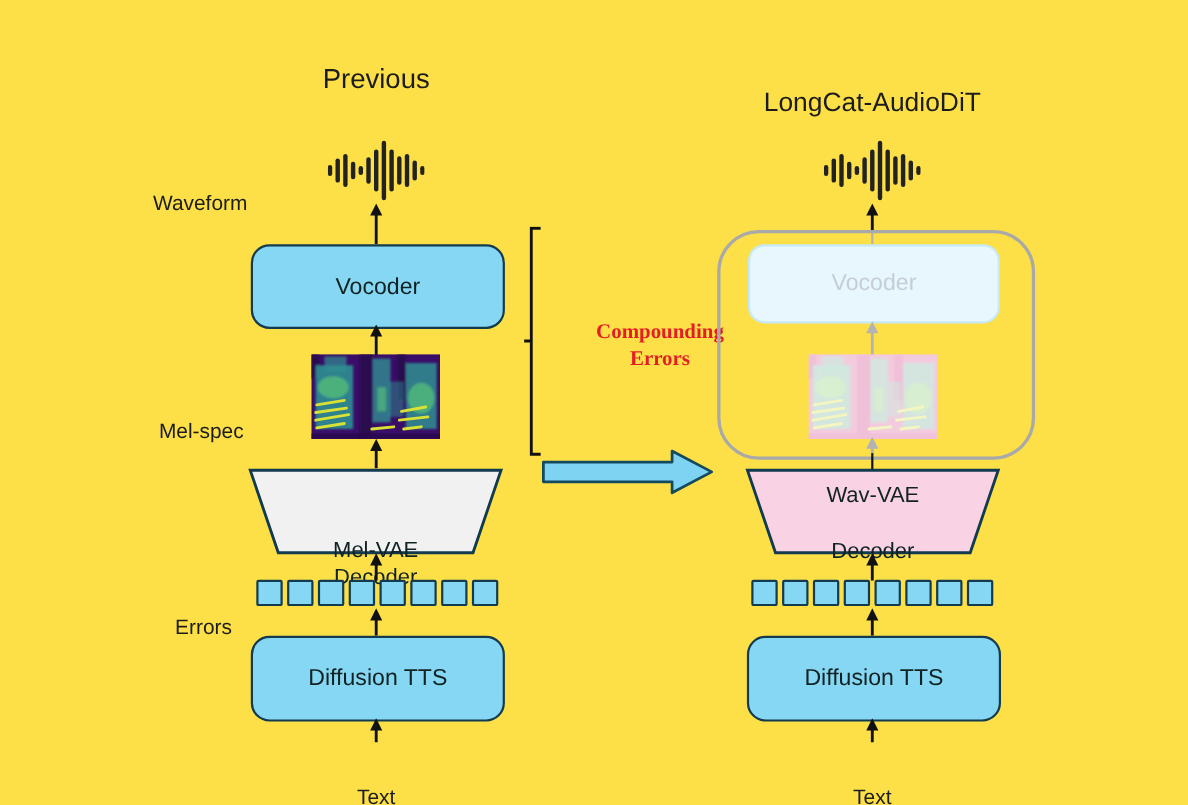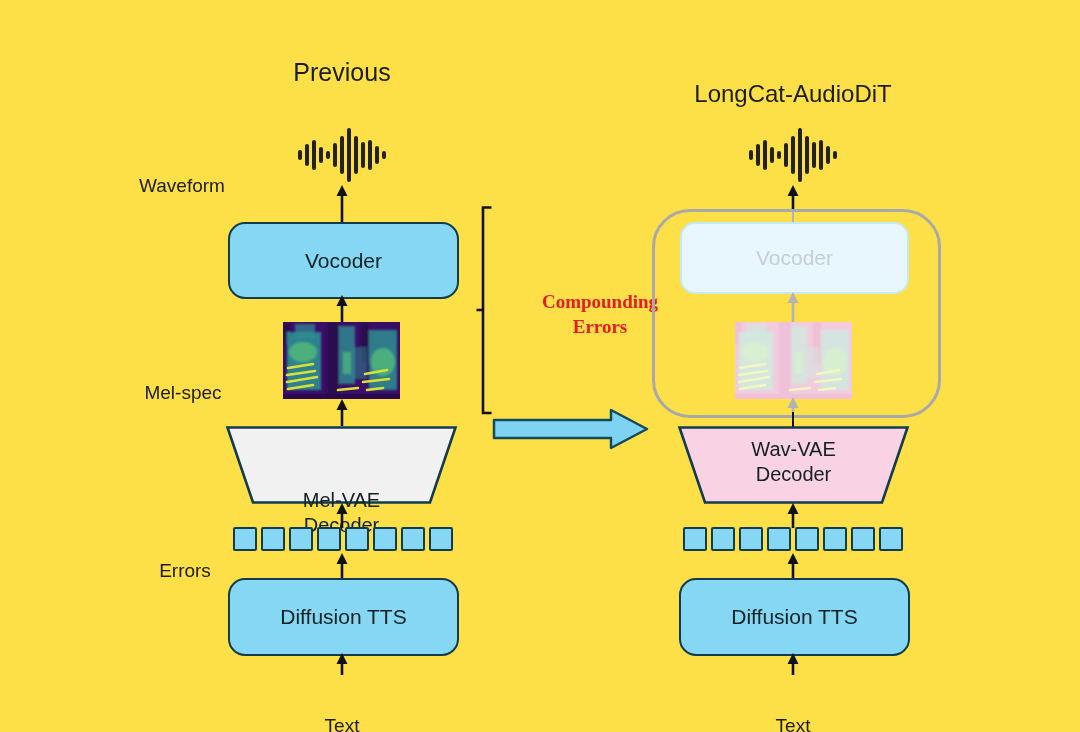--- a/index.html
+++ b/index.html
@@ -231,7 +231,7 @@
   <svg class="abs" style="left:677px;top:425px;" width="233" height="80">
     <path d="M2.5 2.5 L230.5 2.5 L205 77.5 L28 77.5 Z" fill="var(--pink_fill)" stroke="var(--box_border)" stroke-width="2.6" stroke-linejoin="miter"></path>
   </svg>
-  <div class="trap-label" style="left:677px;top:424px;width:233px;height:76px;">
+  <div class="trap-label" style="left:677px;top:438px;width:233px;height:76px;justify-content:space-between;">
     <div>Wav-VAE</div>
     <div>Decoder</div>
   </div>

